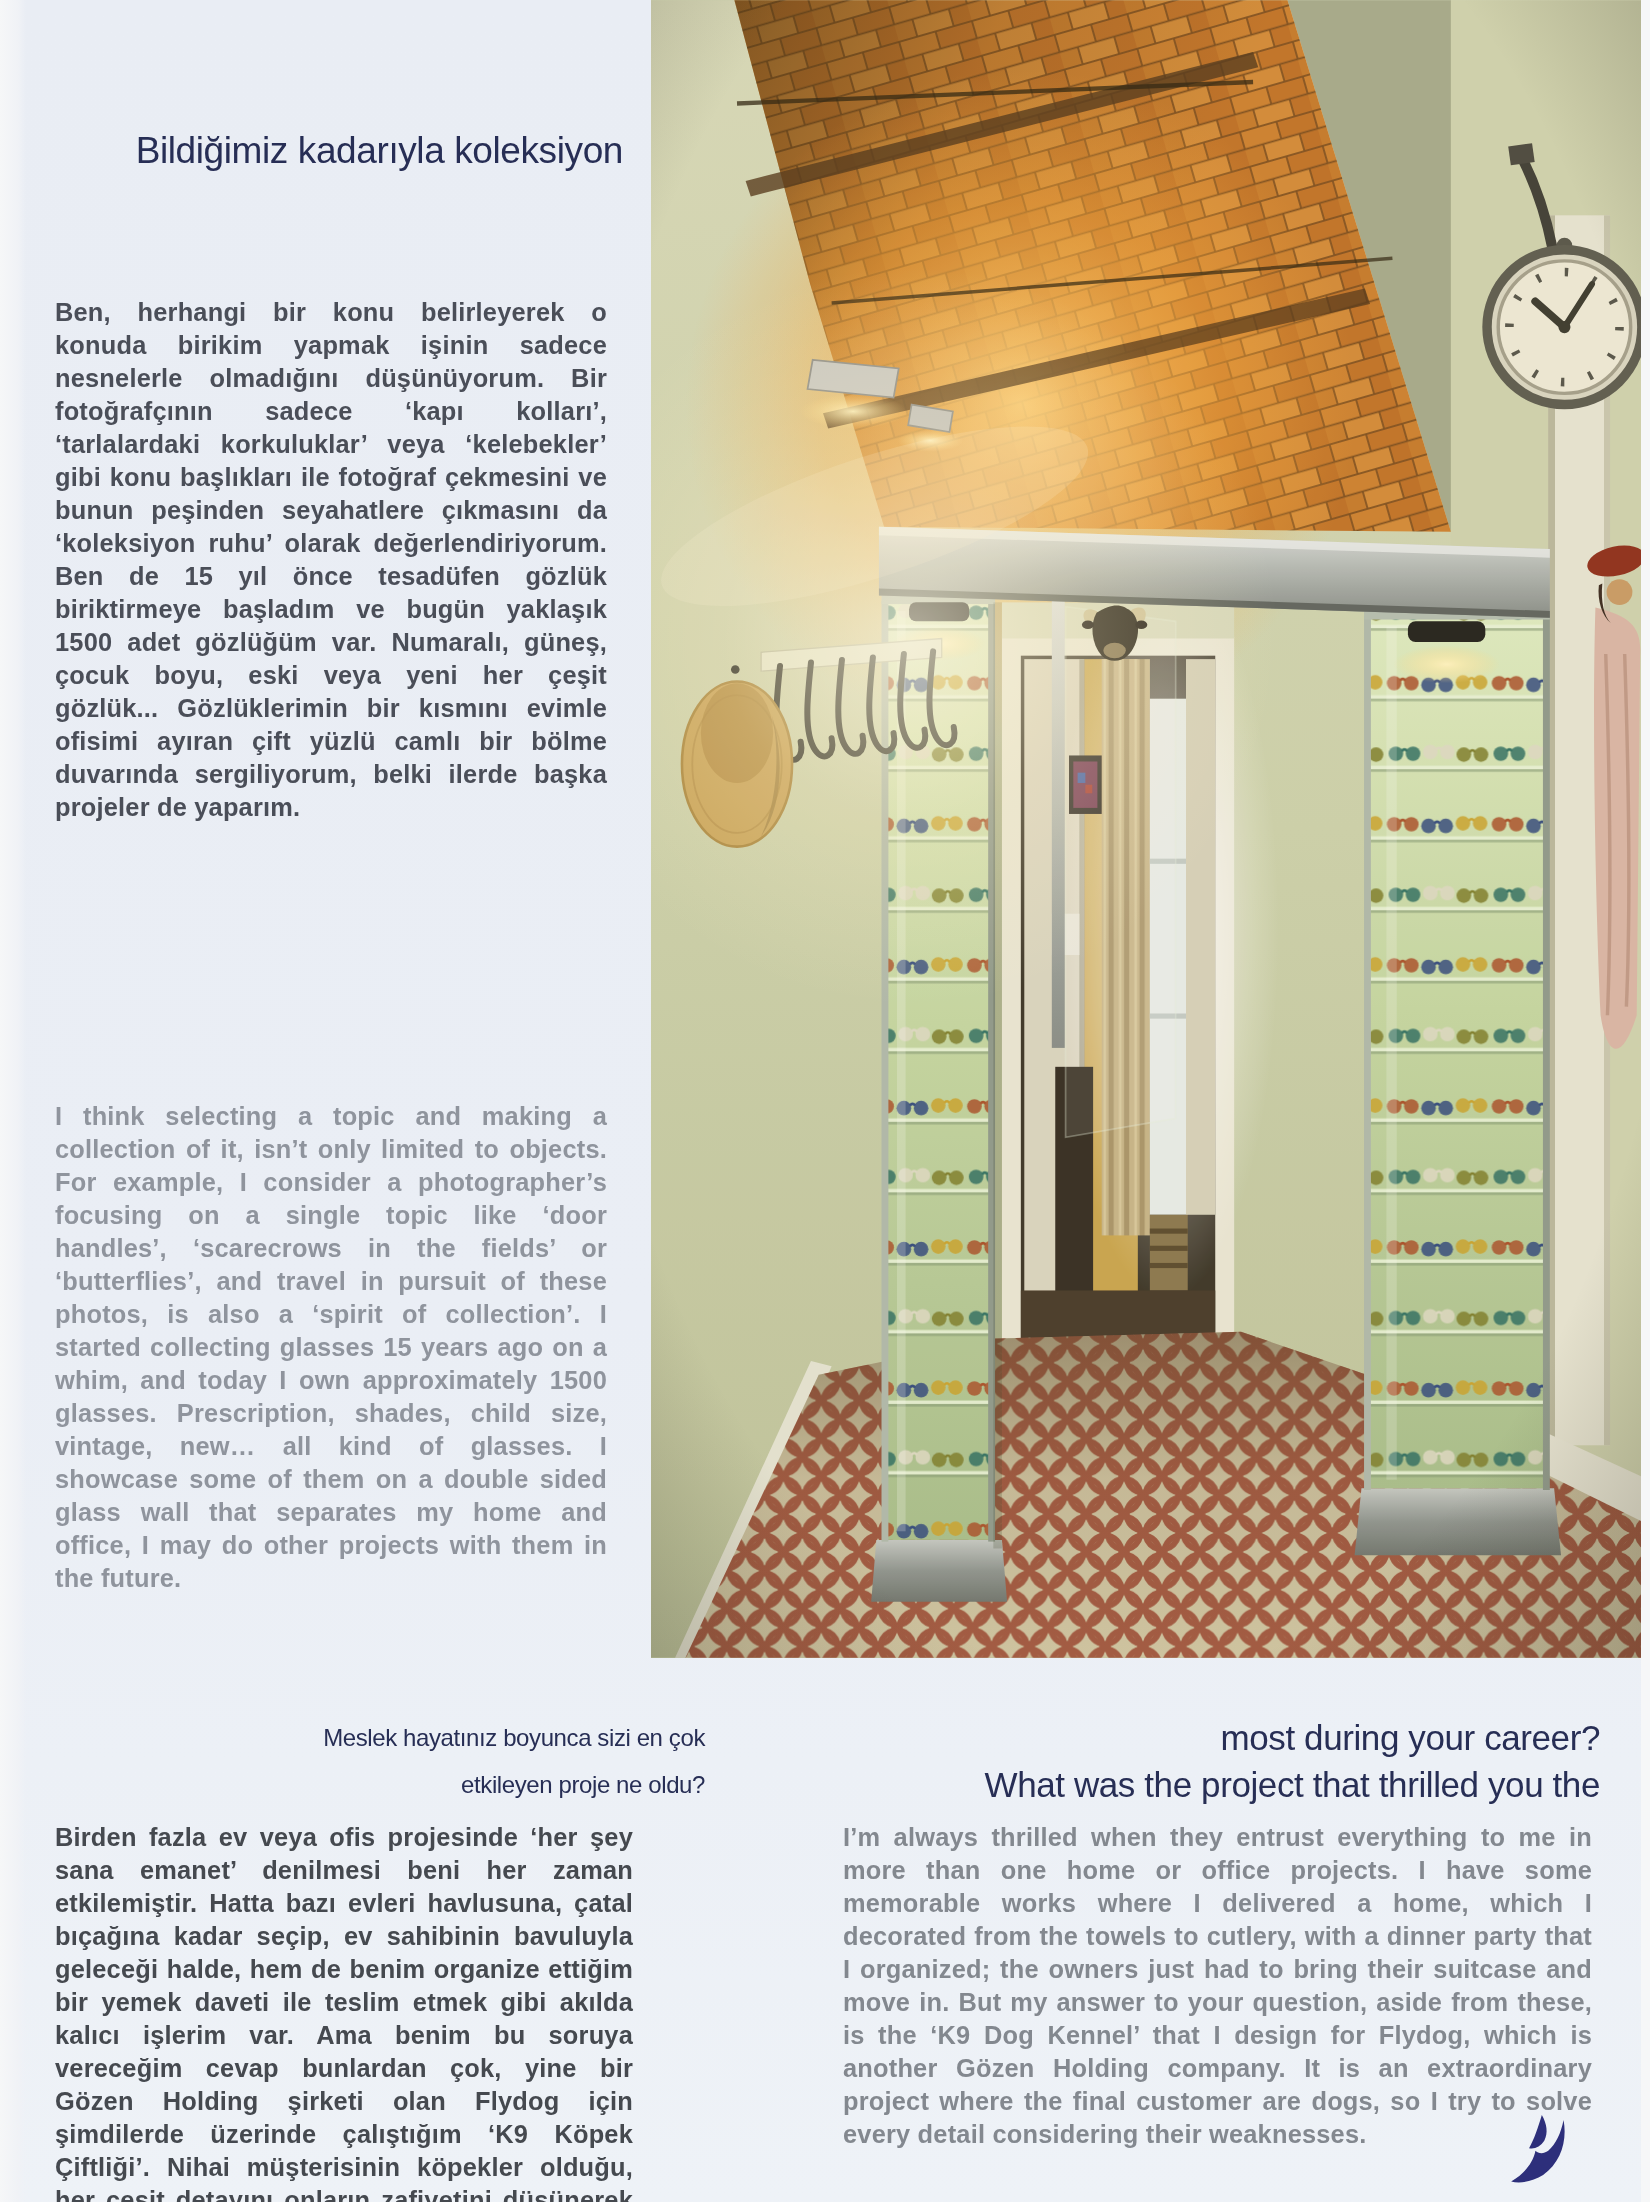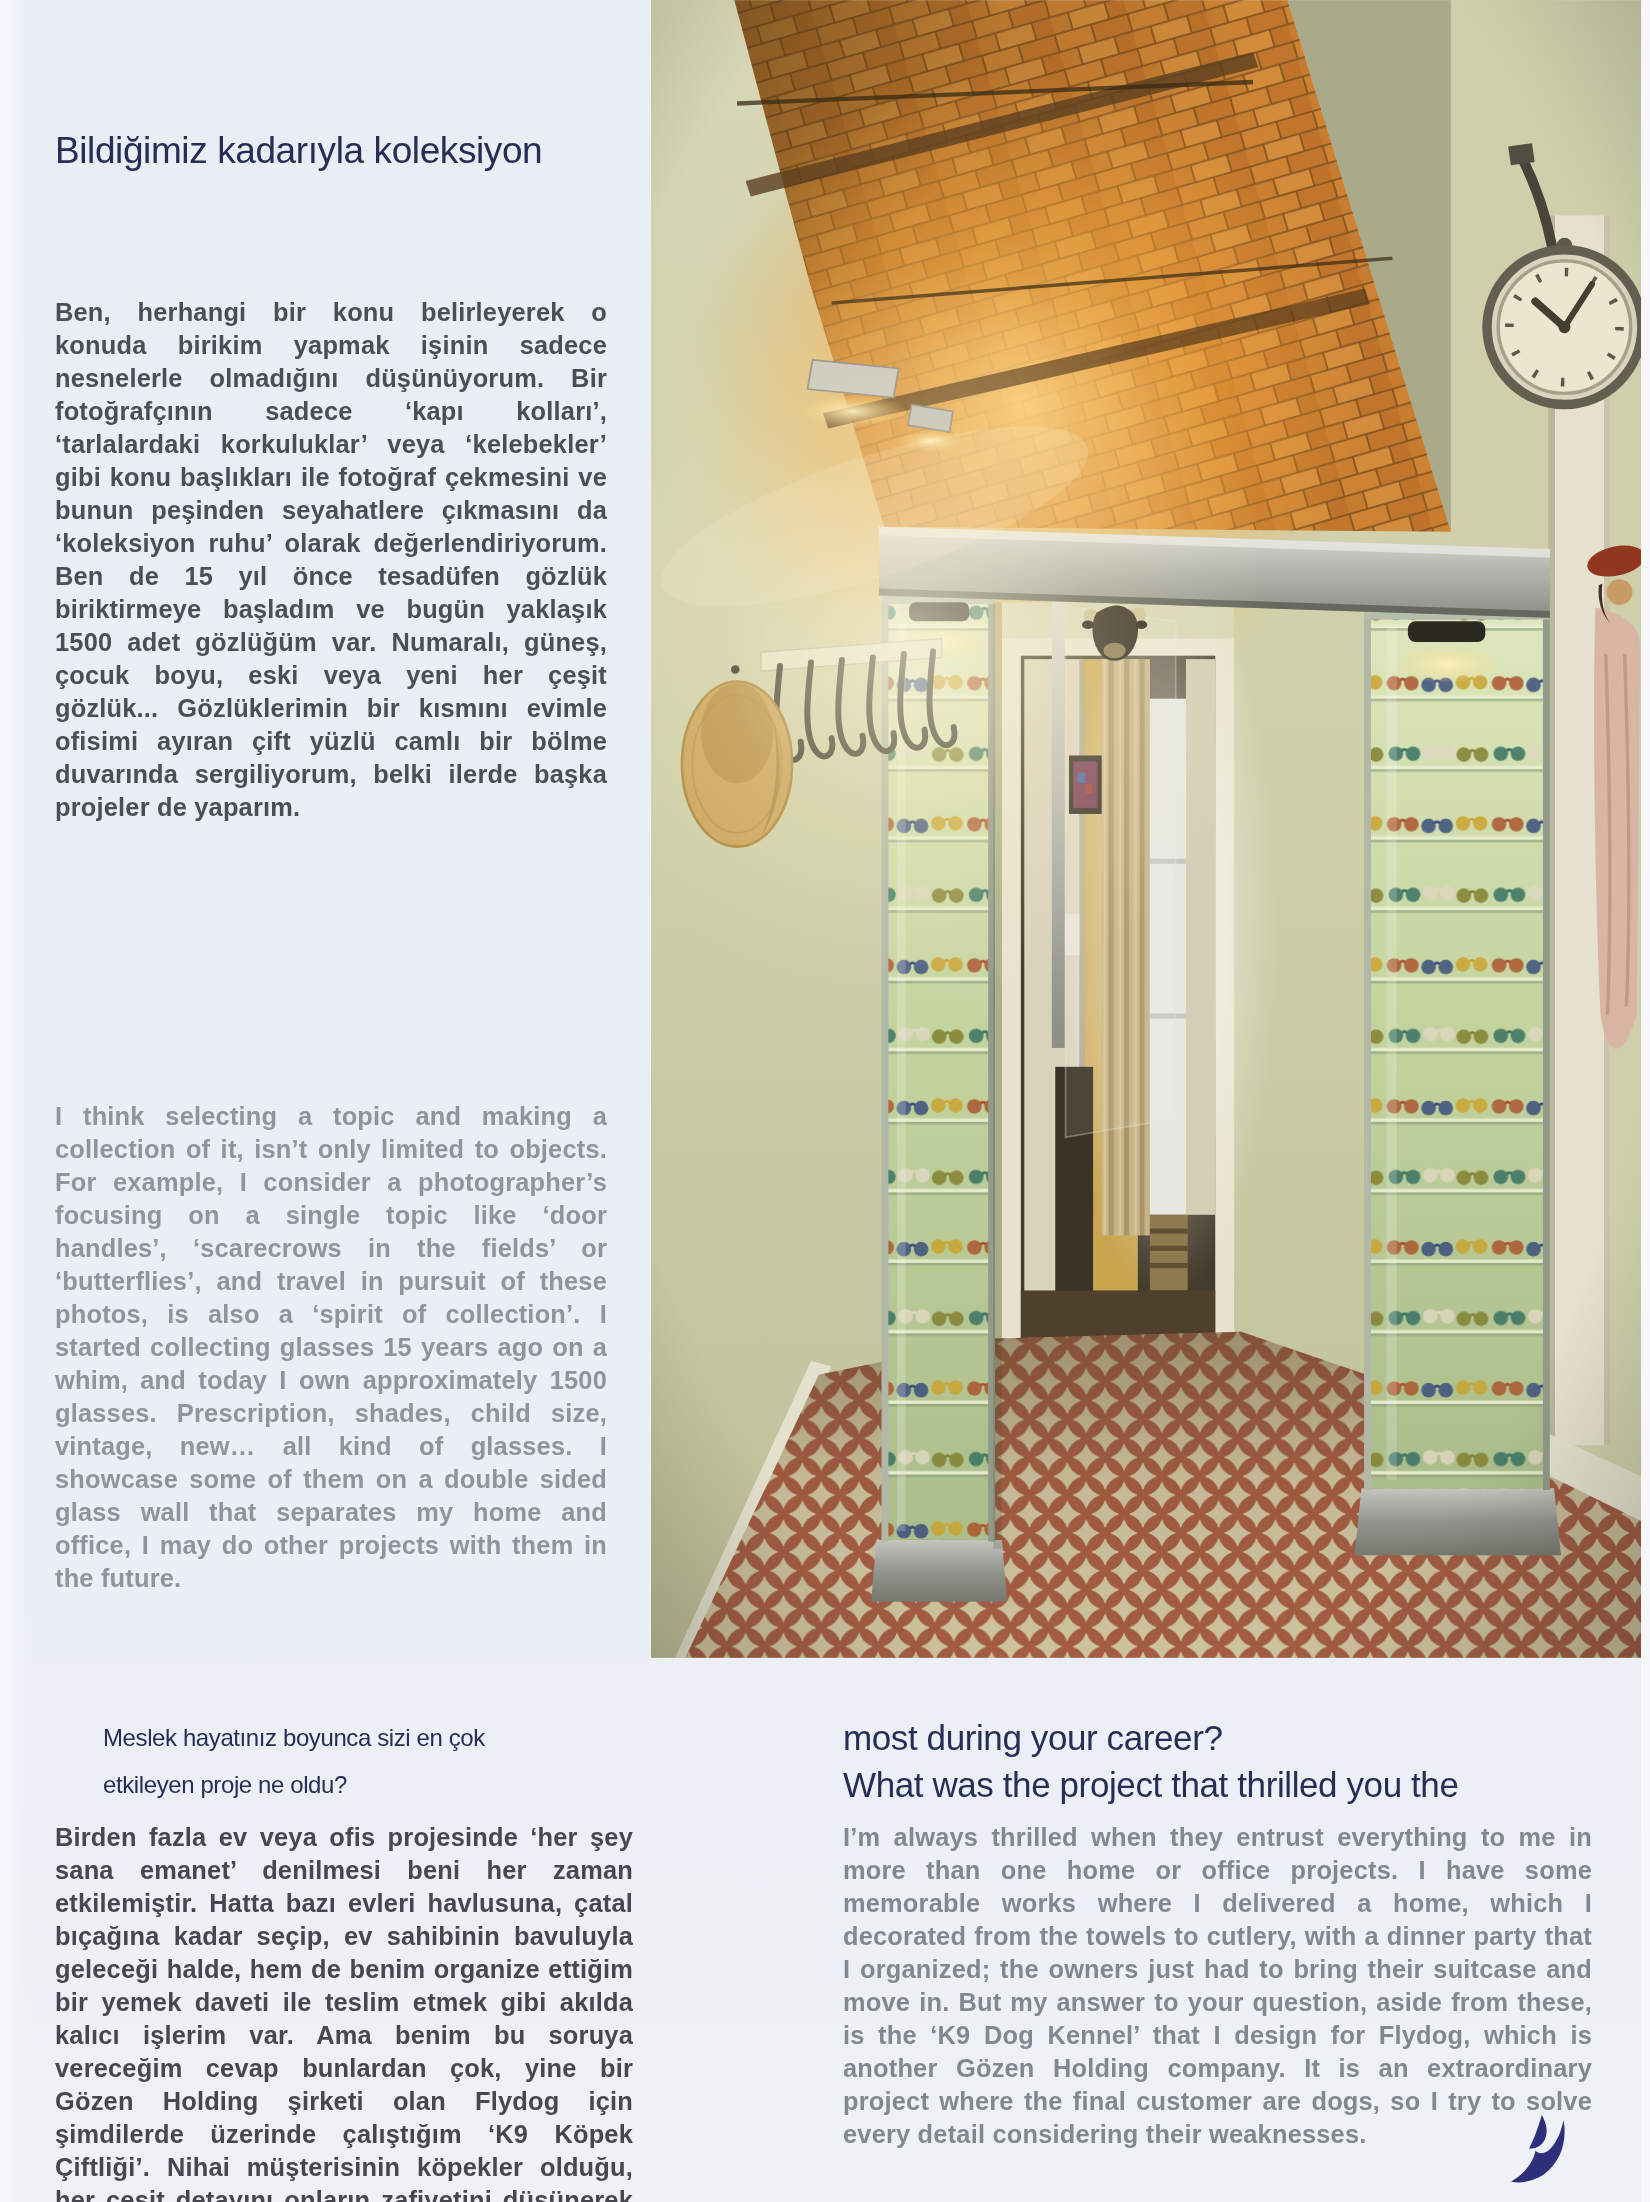--- a/index.html
+++ b/index.html
@@ -12,7 +12,7 @@
   .edge.left{left:0;width:26px;background:linear-gradient(90deg,#f6f7f8 0%,#f0f2f6 70%,rgba(240,242,246,0) 100%);}
   .edge.right{right:0;width:8.6px;background:#f6f7f8;}
   .col{position:absolute;}
-  .h-navy{color:#272e55;font-size:37px;line-height:49px;letter-spacing:-0.4px;font-weight:400;}
+  .h-navy{color:#272e55;font-size:37px;line-height:49px;letter-spacing:-0.4px;font-weight:400;text-align:right;}
   .body-txt{font-size:25.4px;line-height:33px;text-align:justify;letter-spacing:0.2px;font-weight:bold;}
   .tr-dark{color:#4a4e58;}
   .en-light{color:#8f949d;}

